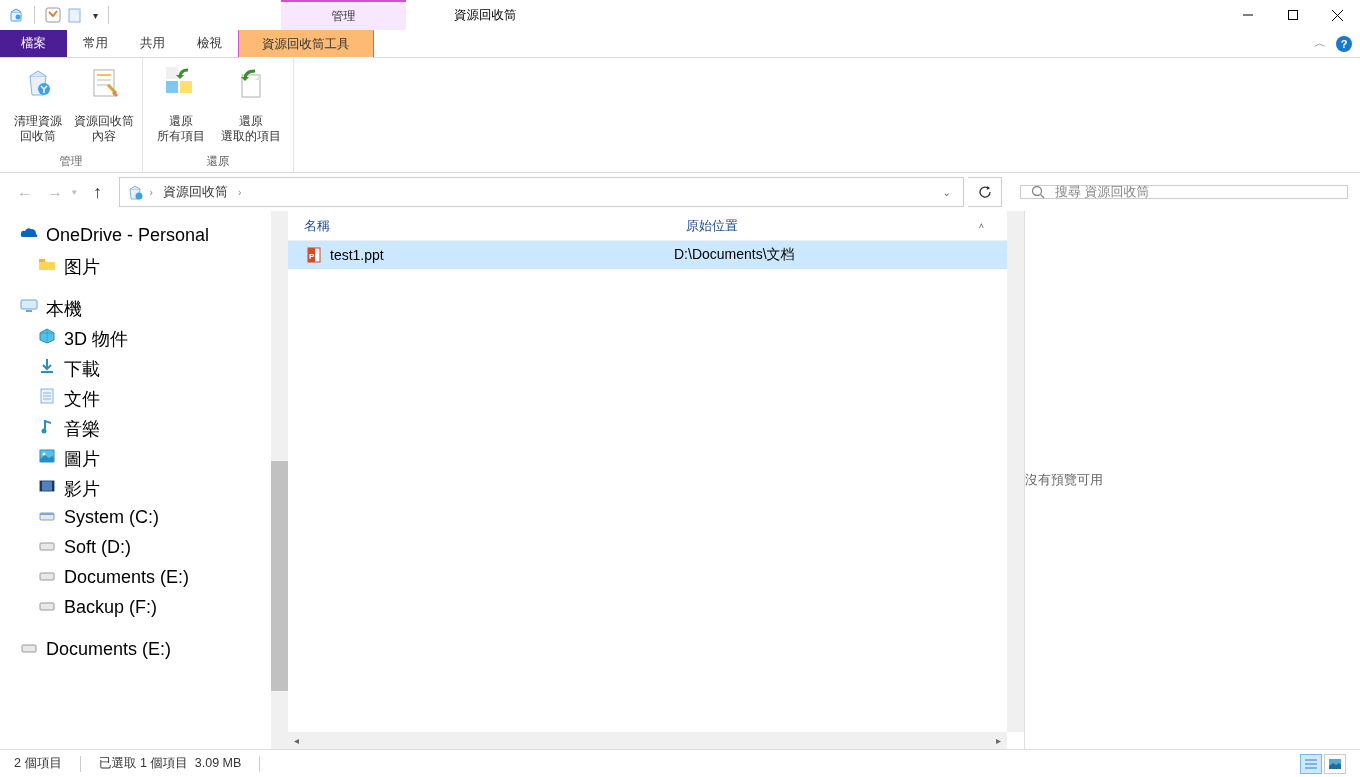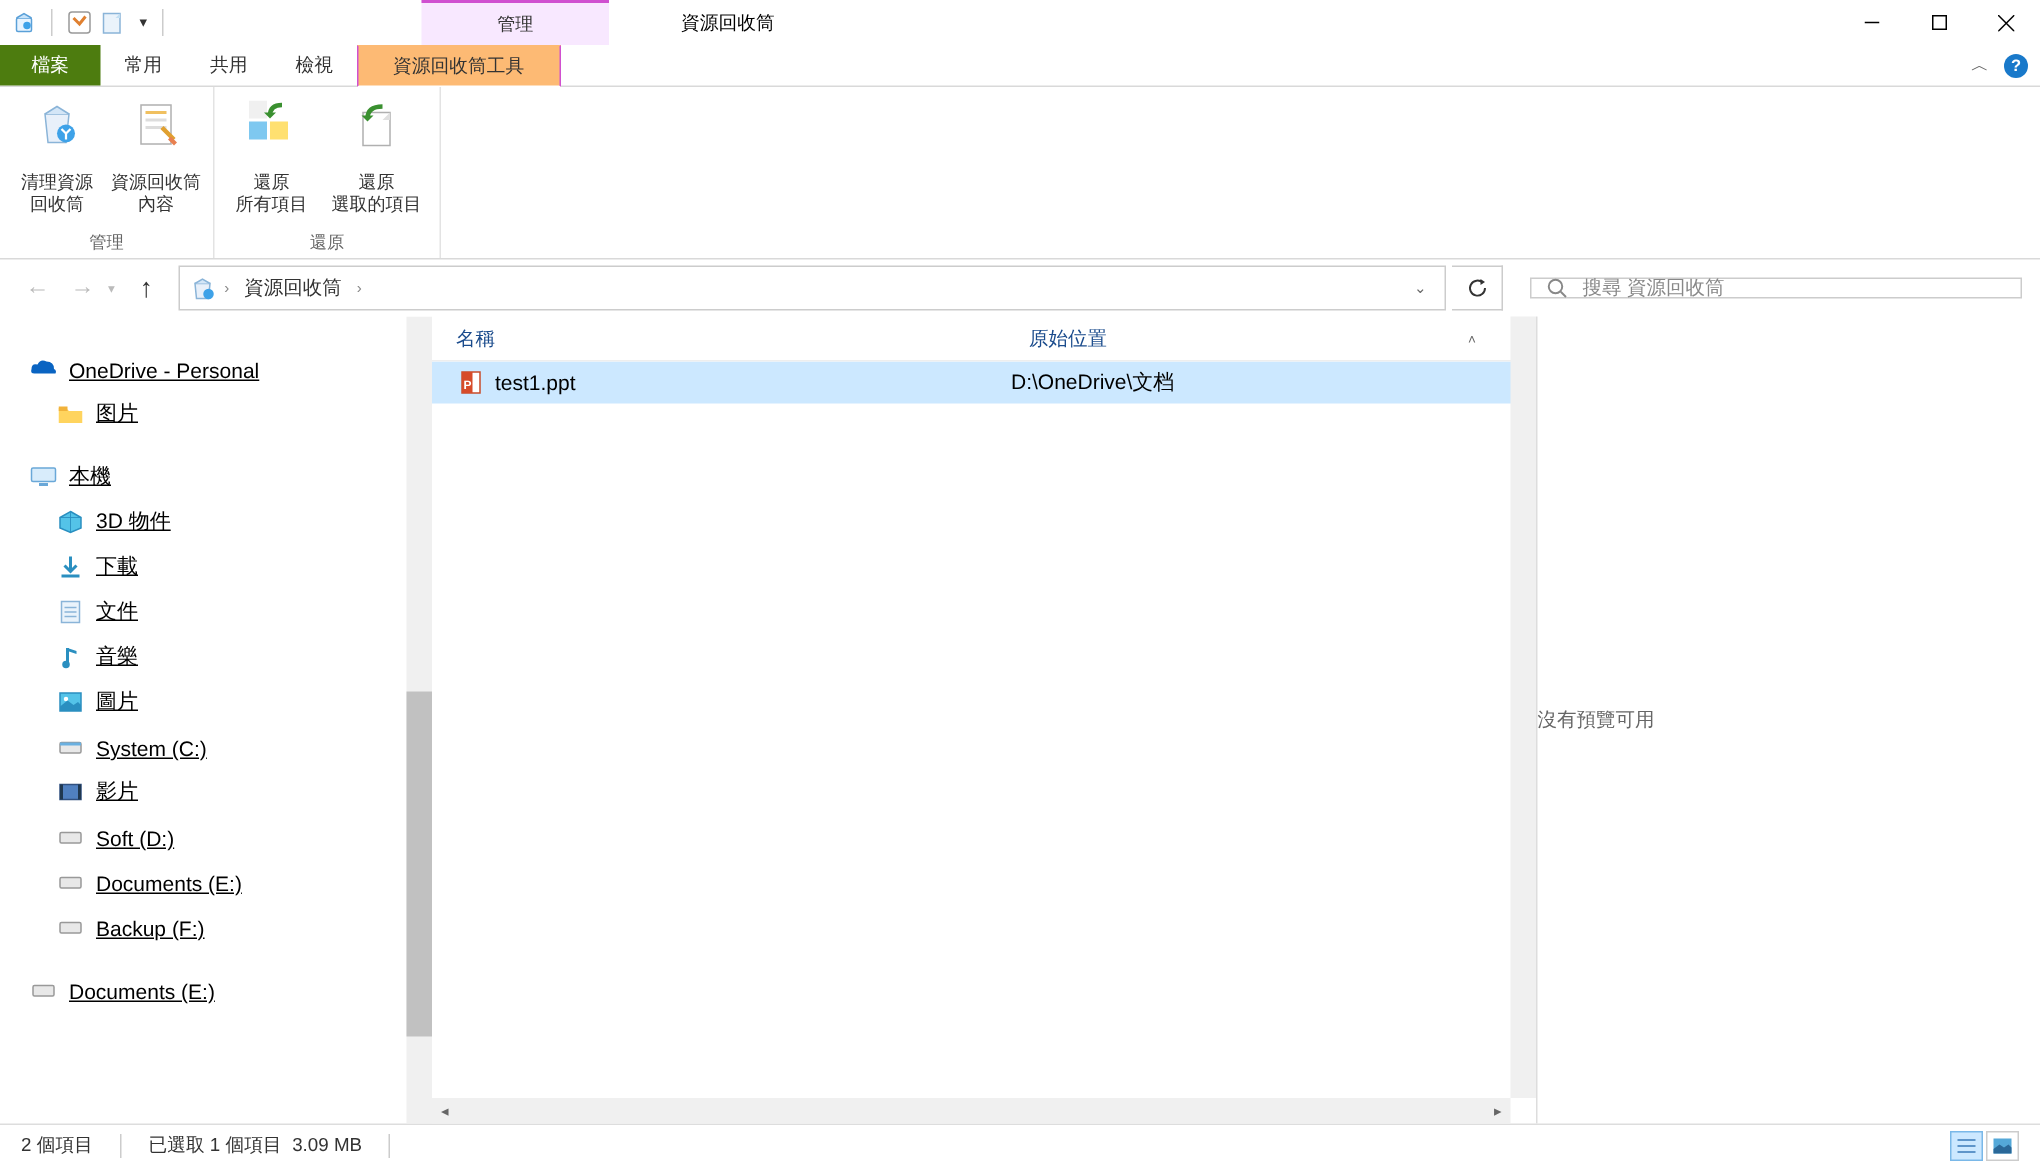--- a/index.html
+++ b/index.html
@@ -20,7 +20,7 @@
 
 .ribbon-tabs { height: 28px; display: flex; align-items: stretch; background: #fff; border-bottom: 1px solid #d9d9d9; position: relative; }
 .ribbon-tab { padding: 0 15px; display: flex; align-items: center; font-size: 12.5px; color: #333; cursor: default; border: 1px solid transparent; }
-.ribbon-tab.file { background: #4d7c0f; color: #fff; padding: 0 20px; }
+.ribbon-tab.file { background: #4c1d95; color: #fff; padding: 0 20px; }
 .ribbon-tab.context { background: #fdba74; border-left: 1px solid #d050d0; border-right: 1px solid #d050d0; border-bottom: 1px solid #fff; margin-bottom: -1px; padding: 0 23px; }
 .ribbon-right { margin-left: auto; display: flex; align-items: center; gap: 10px; padding-right: 8px; }
 .collapse-arrow { font-size: 12px; color: #666; }

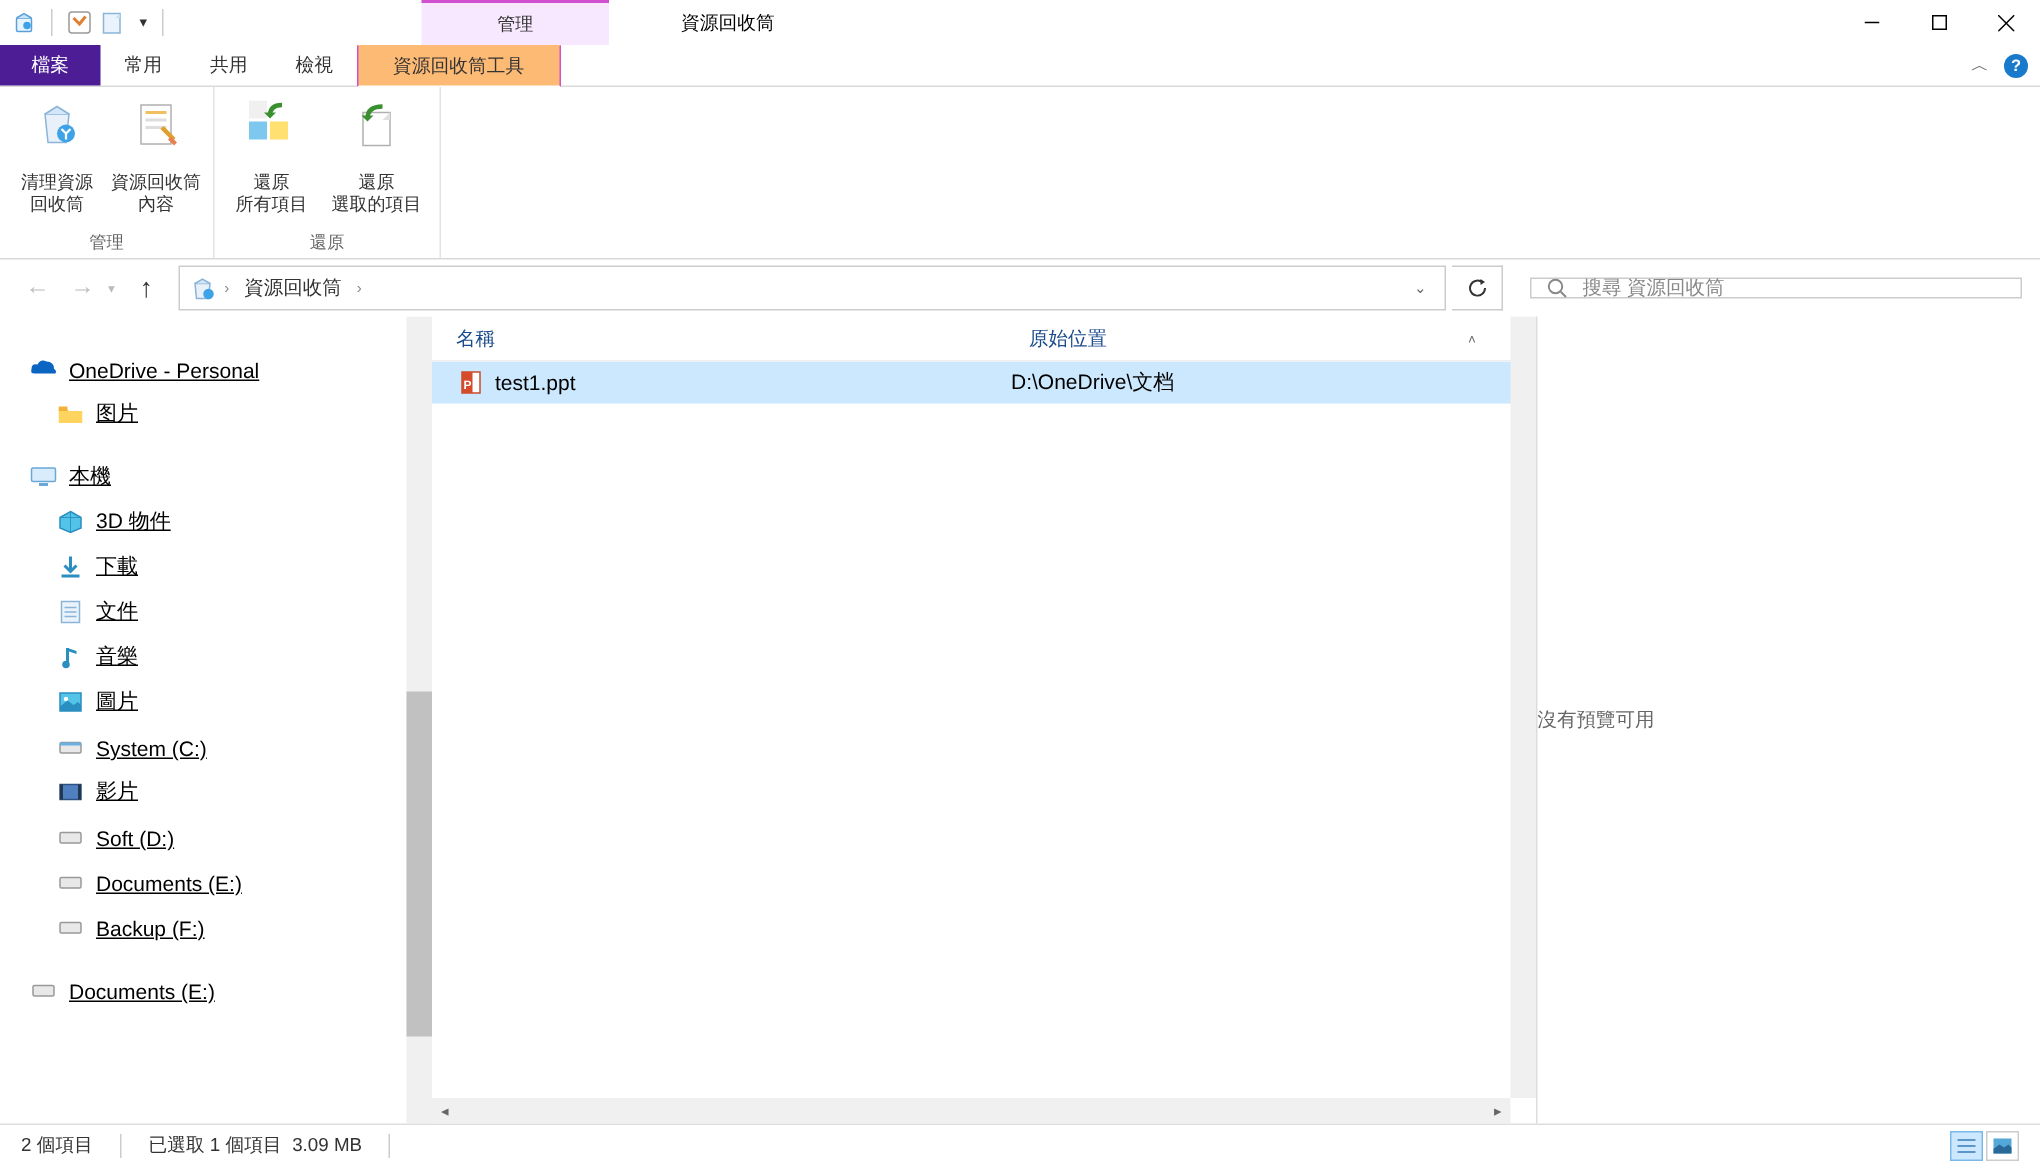--- a/index.html
+++ b/index.html
@@ -53,7 +53,7 @@
 .tree { width: 288px; border-right: none; padding-top: 14px; padding-left: 12px; overflow: hidden; position: relative; }
 .tree-scroll { position: absolute; right: 0; top: 0; bottom: 0; width: 17px; background: #f0f0f0; display: flex; flex-direction: column; }
 .tree-thumb { background: #c1c1c1; margin-top: 250px; height: 230px; width: 100%; }
-.tree-item { display: flex; align-items: flex-end; height: 30px; font-size: 14px; color: #000; gap: 8px; padding-left: 8px; text-decoration: underline; }
+.tree-item { display: flex; align-items: flex-start; height: 30px; font-size: 18px; color: #000; gap: 8px; padding-left: 8px; }
 .tree-item.child { padding-left: 26px; }
 .tree-item .ic { width: 18px; height: 18px; display: flex; align-items: center; justify-content: center; }
 

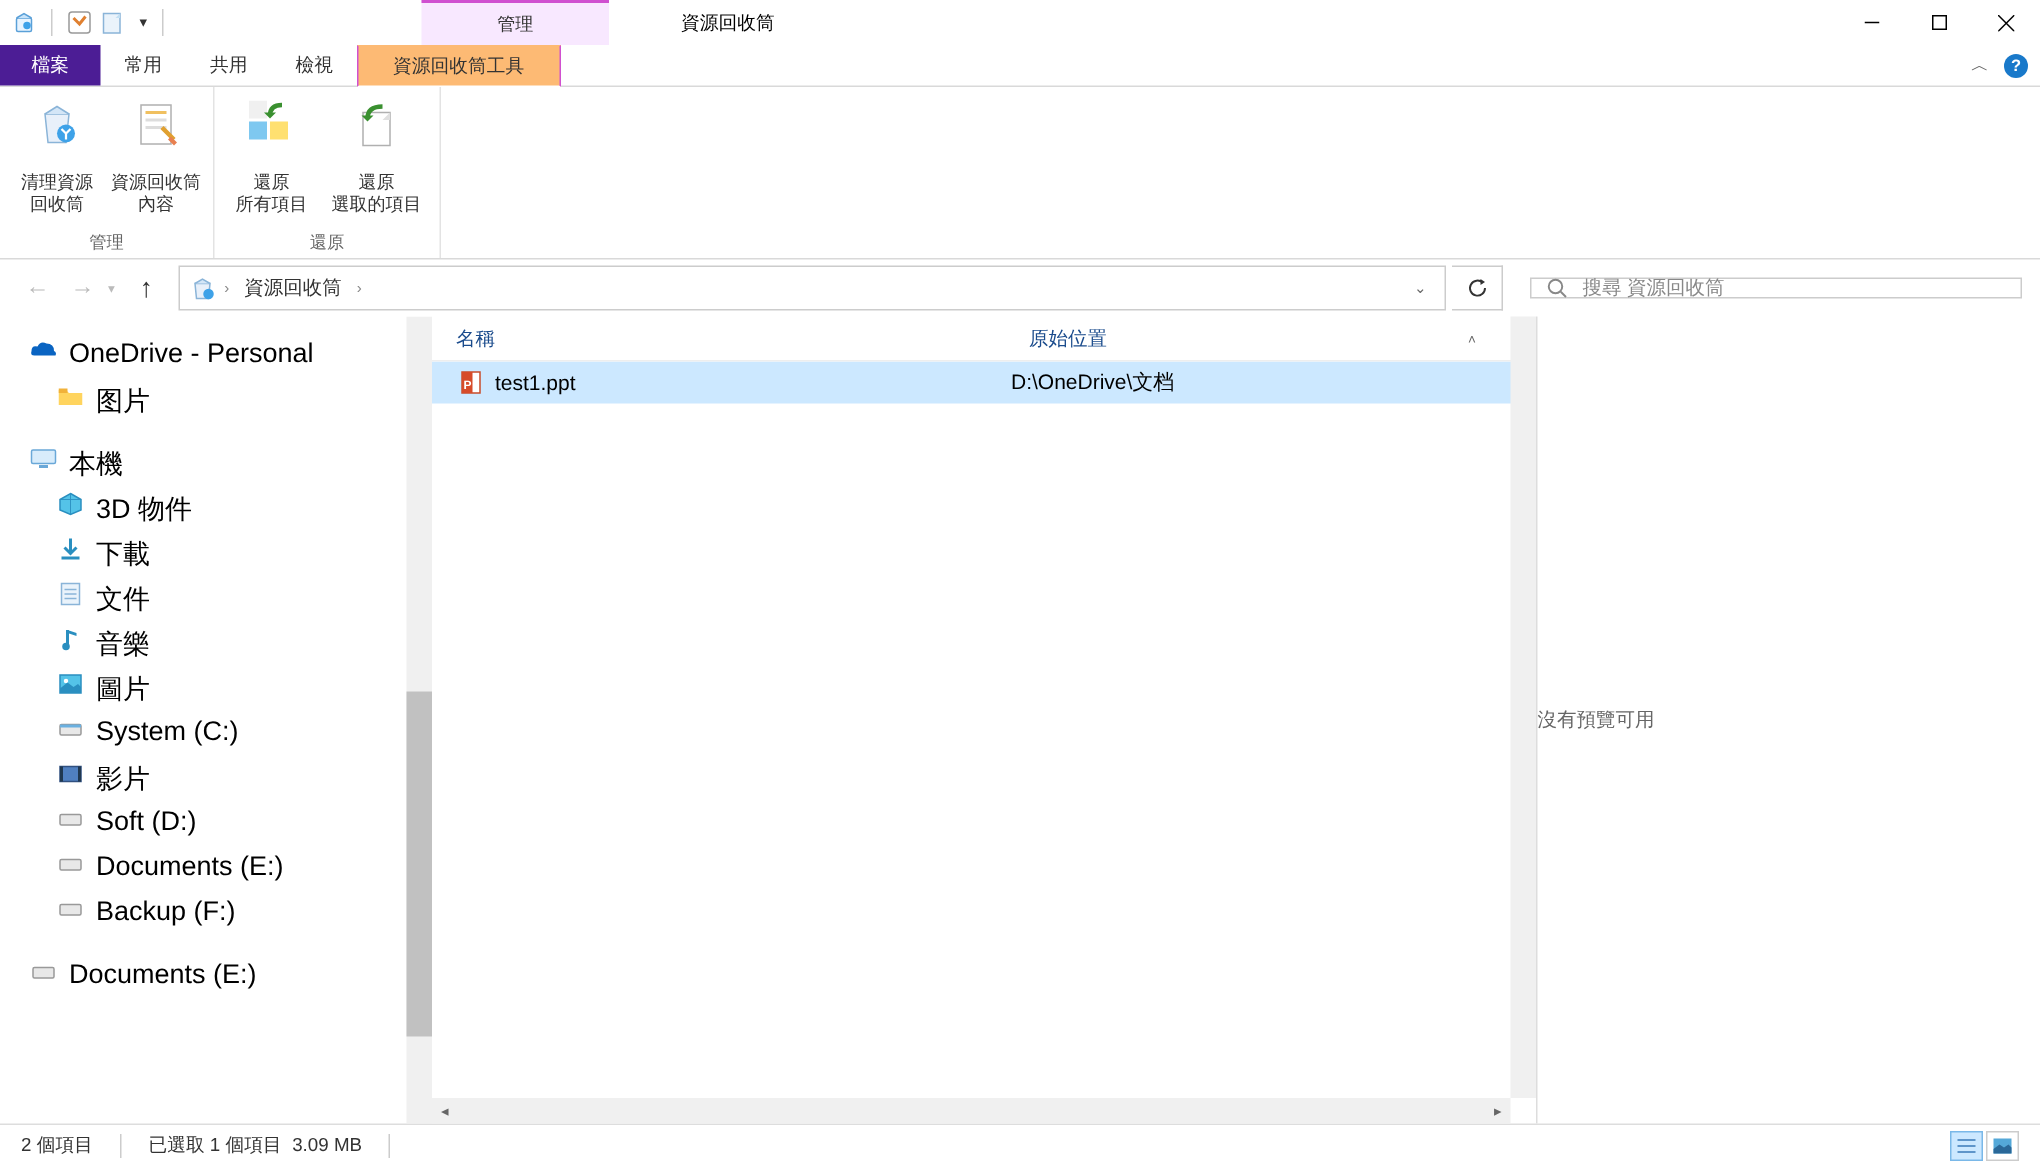--- a/index.html
+++ b/index.html
@@ -399,7 +399,7 @@
             </span>
             <span>test1.ppt</span>
           </div>
-          <div class="cell-orig">D:\OneDrive\文档</div>
+          <div class="cell-orig">D:\Documents\文档</div>
         </div>
       </div>
       <div class="content-vscroll"></div>

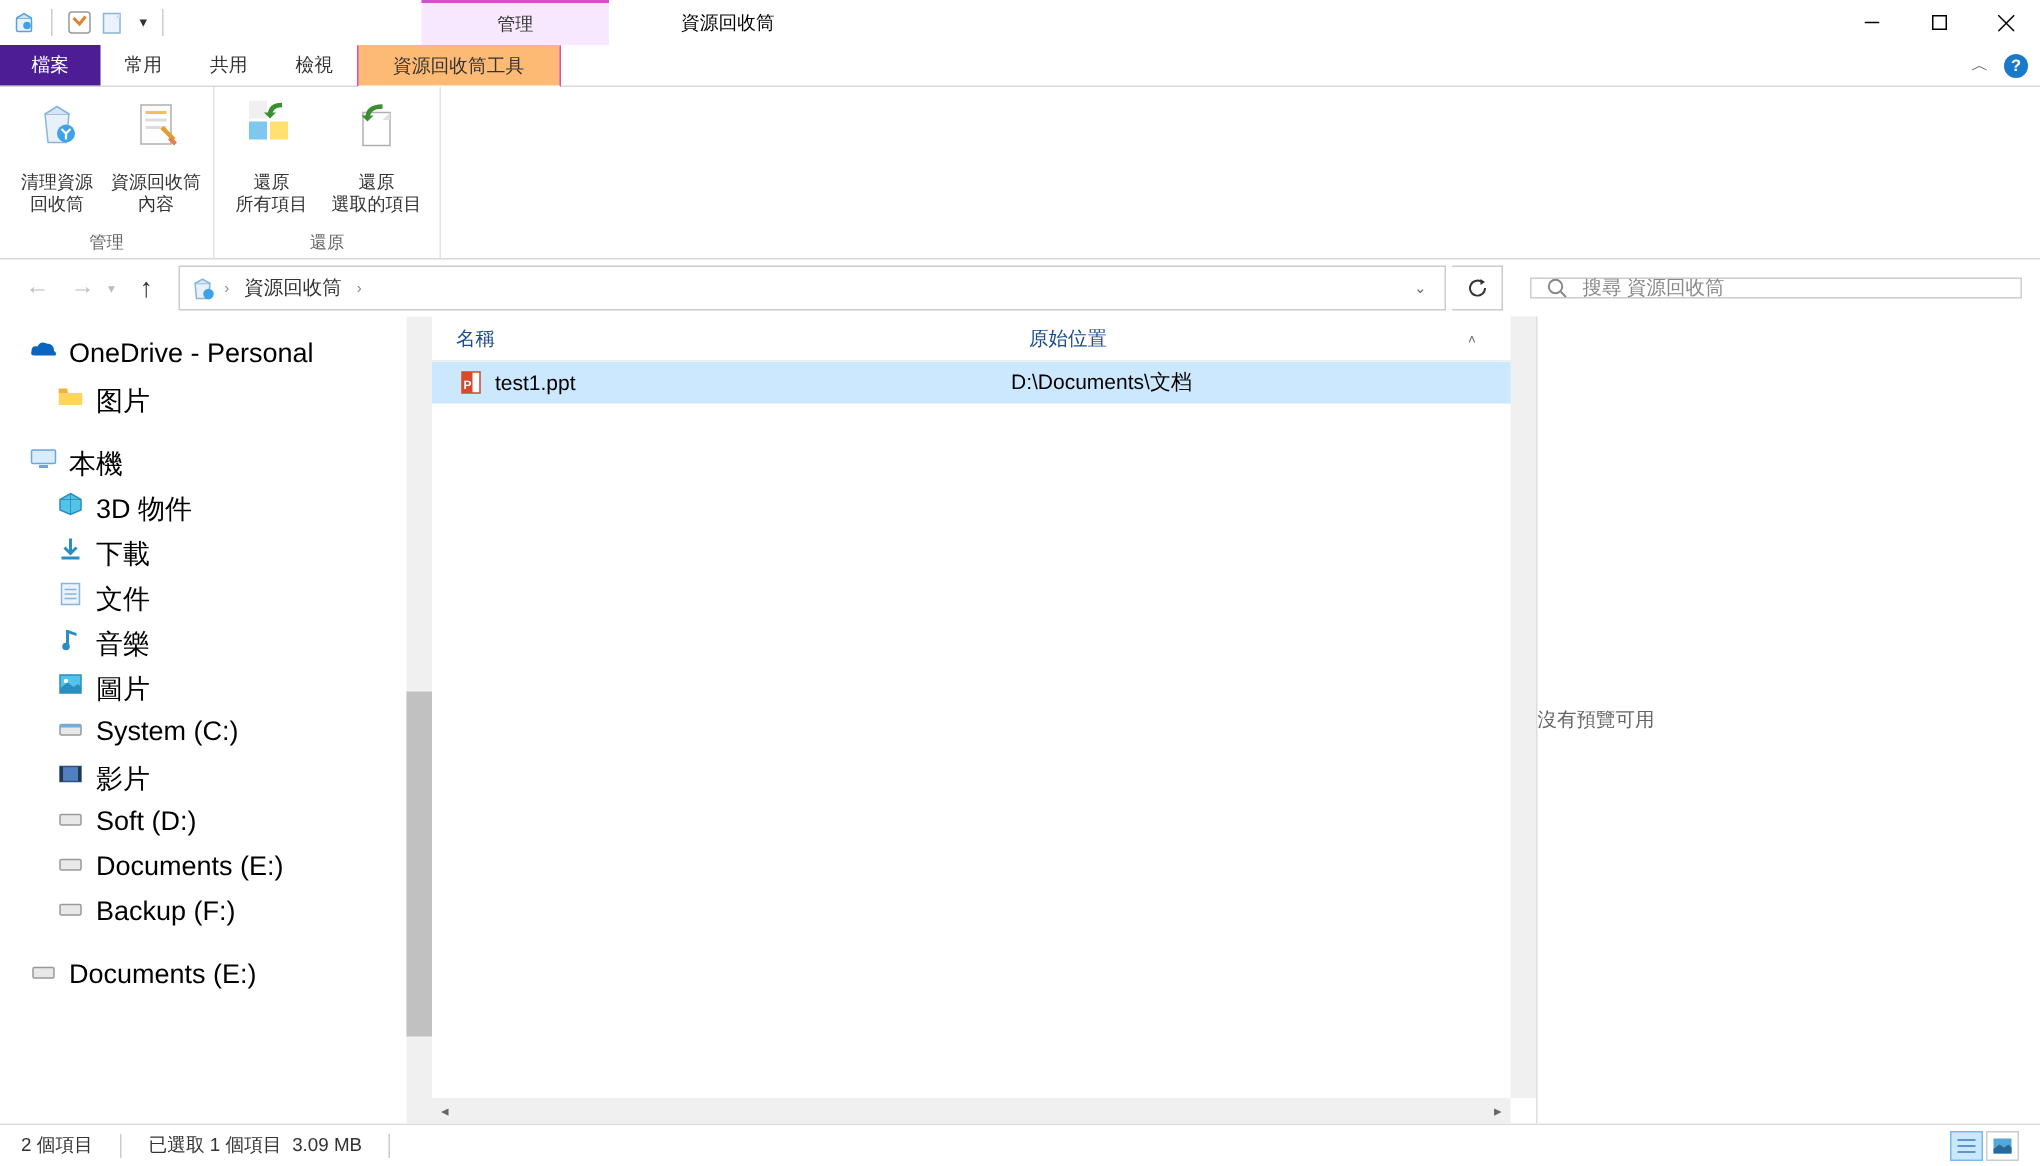--- a/index.html
+++ b/index.html
@@ -324,15 +324,6 @@
       </div>
       <div class="tree-item child">
         <span class="ic">
-            <svg width="16" height="12">
-              <rect x="1" y="3" width="14" height="7" rx="1" fill="#e8e8e8" stroke="#999"></rect>
-              <rect x="1" y="3" width="14" height="2" fill="#6ab0e0"></rect>
-            </svg>
-          </span>
-        <span>System (C:)</span>
-      </div>
-      <div class="tree-item child">
-        <span class="ic">
             <svg width="16" height="14">
               <rect x="1" y="2" width="14" height="10" fill="#5080c0" stroke="#305080"></rect>
               <rect x="1" y="2" width="2" height="10" fill="#203850"></rect>
@@ -340,6 +331,15 @@
             </svg>
           </span>
         <span>影片</span>
+      </div>
+      <div class="tree-item child">
+        <span class="ic">
+            <svg width="16" height="12">
+              <rect x="1" y="3" width="14" height="7" rx="1" fill="#e8e8e8" stroke="#999"></rect>
+              <rect x="1" y="3" width="14" height="2" fill="#6ab0e0"></rect>
+            </svg>
+          </span>
+        <span>System (C:)</span>
       </div>
       <div class="tree-item child">
         <span class="ic">

